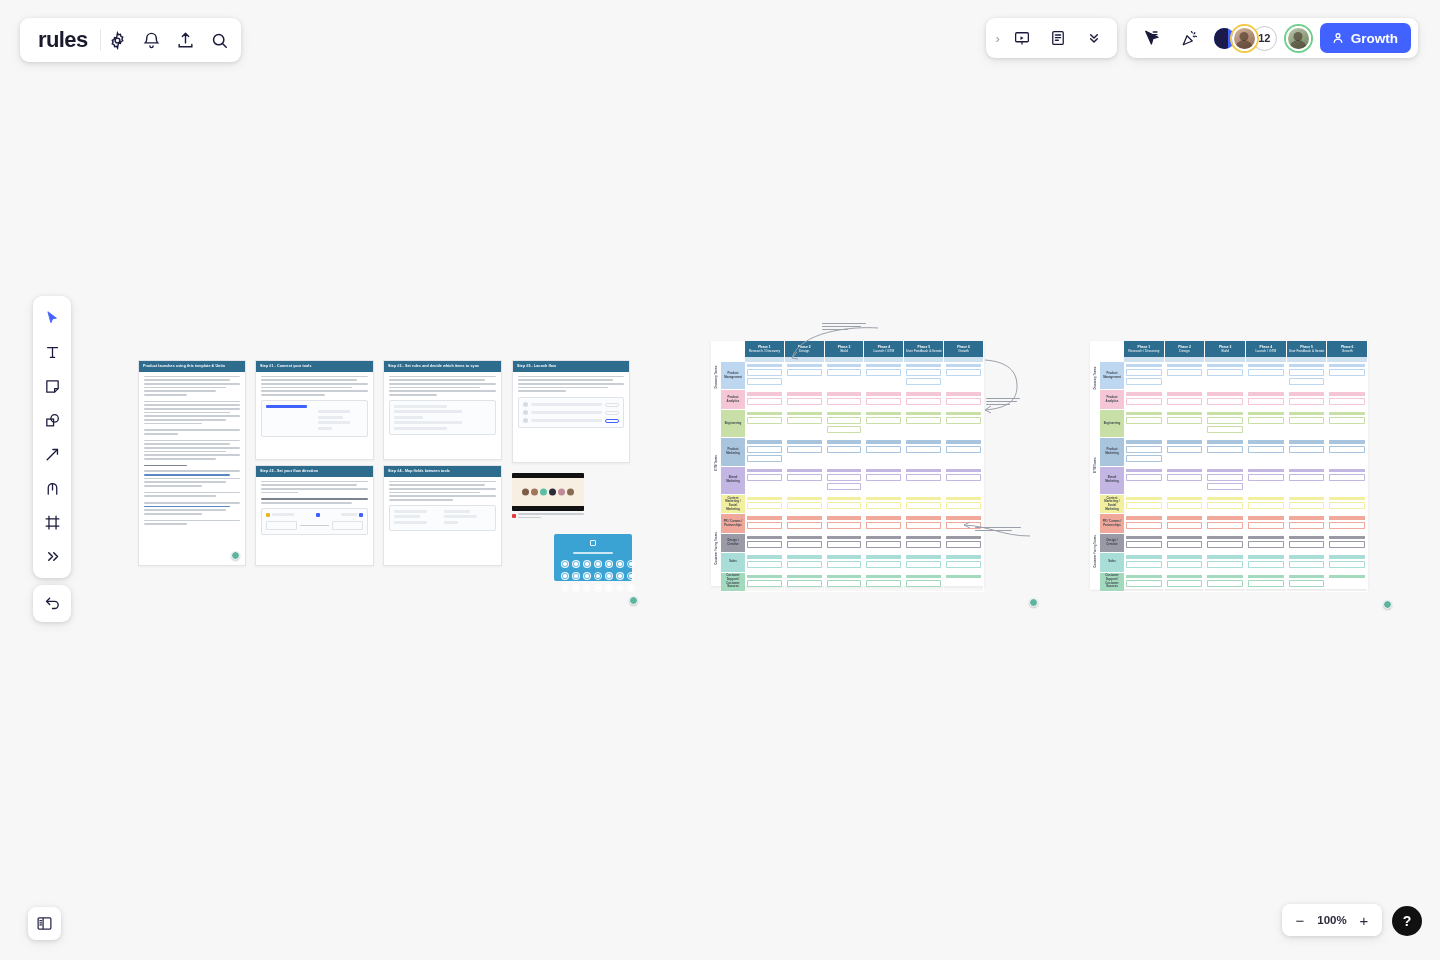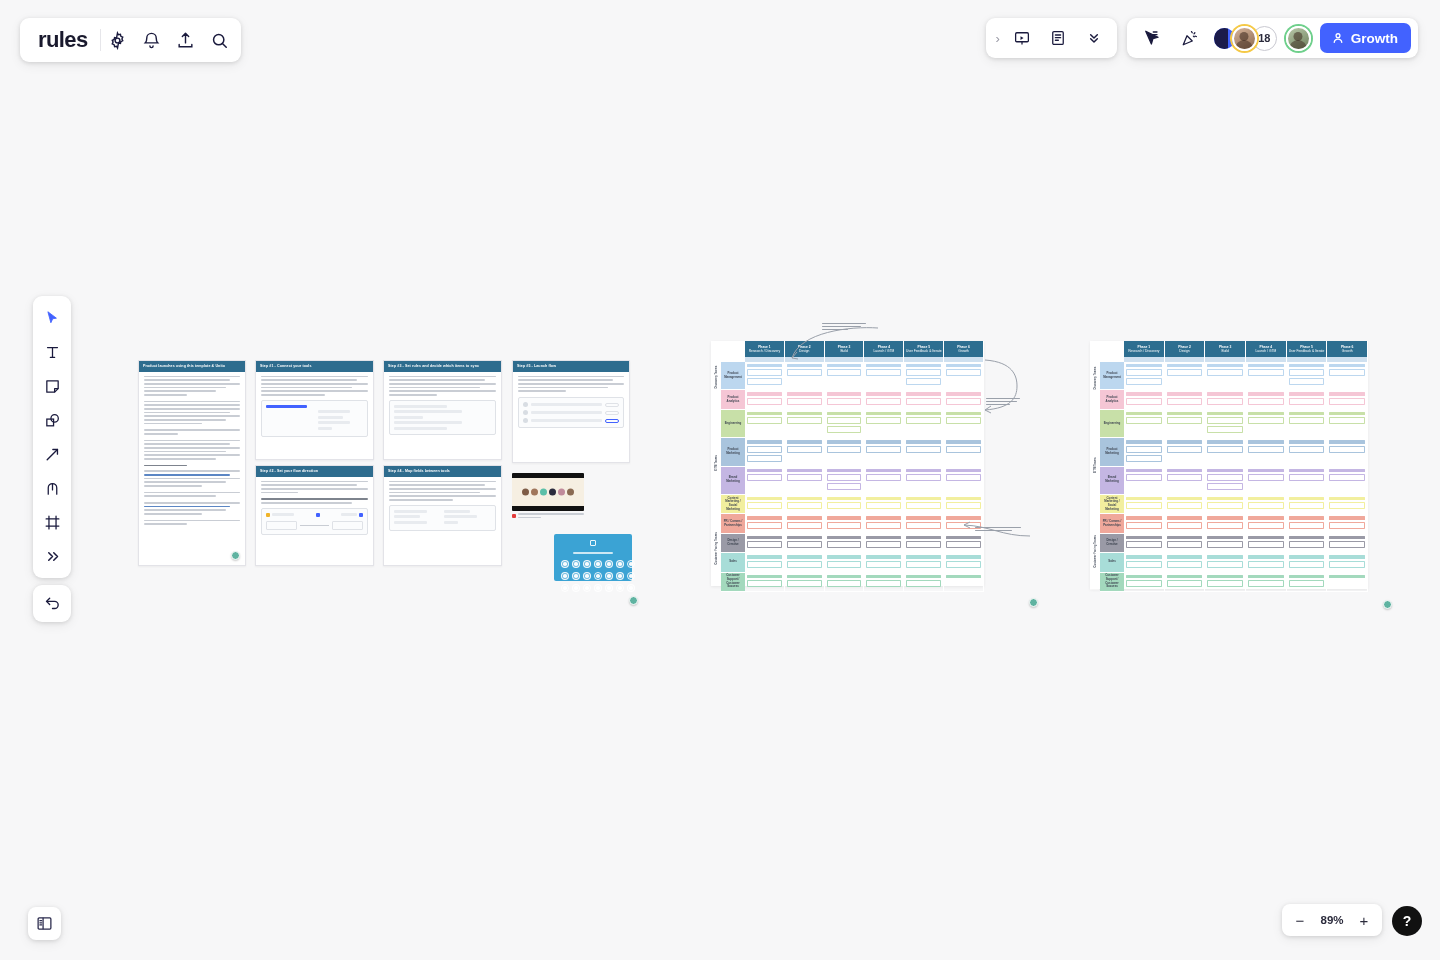--- a/index.html
+++ b/index.html
@@ -274,7 +274,7 @@
           <span class="av-head"></span>
           <span class="av-body"></span>
         </div>
-        <div class="av-count">18</div>
+        <div class="av-count">12</div>
       </div>
       <div class="av av-ph2 av-ring-g" style="margin-left:4px">
         <span class="av-head"></span>

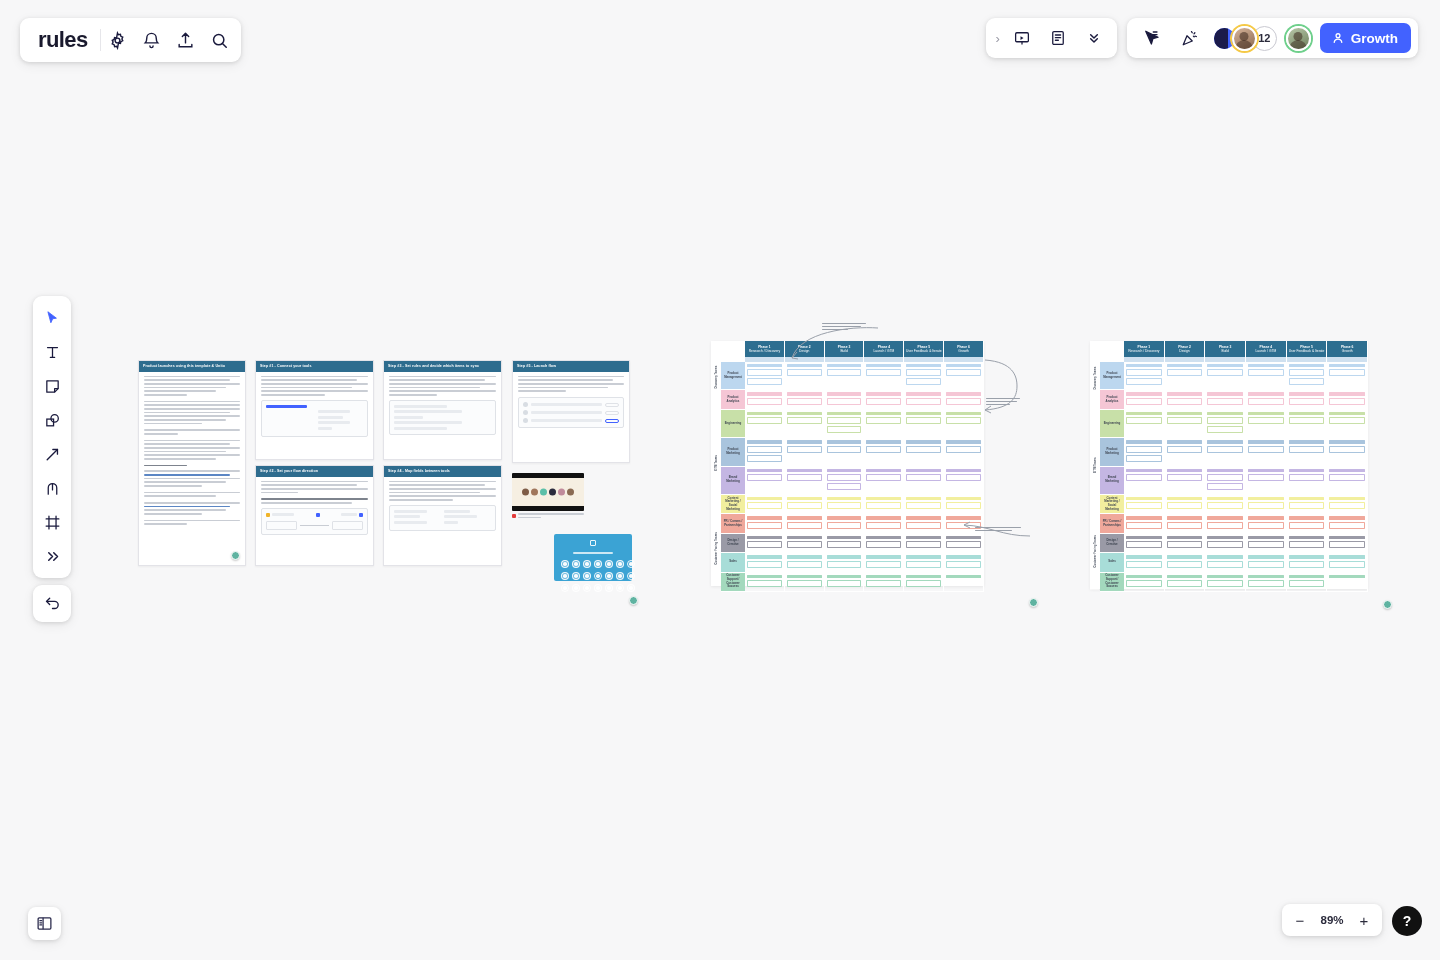--- a/index.html
+++ b/index.html
@@ -1241,7 +1241,7 @@
 
   <div class="zoom-bar">
     <div class="zb">−</div>
-    <div class="zval">89%</div>
+    <div class="zval">100%</div>
     <div class="zb">+</div>
   </div>
   <div class="help-btn">?</div>

